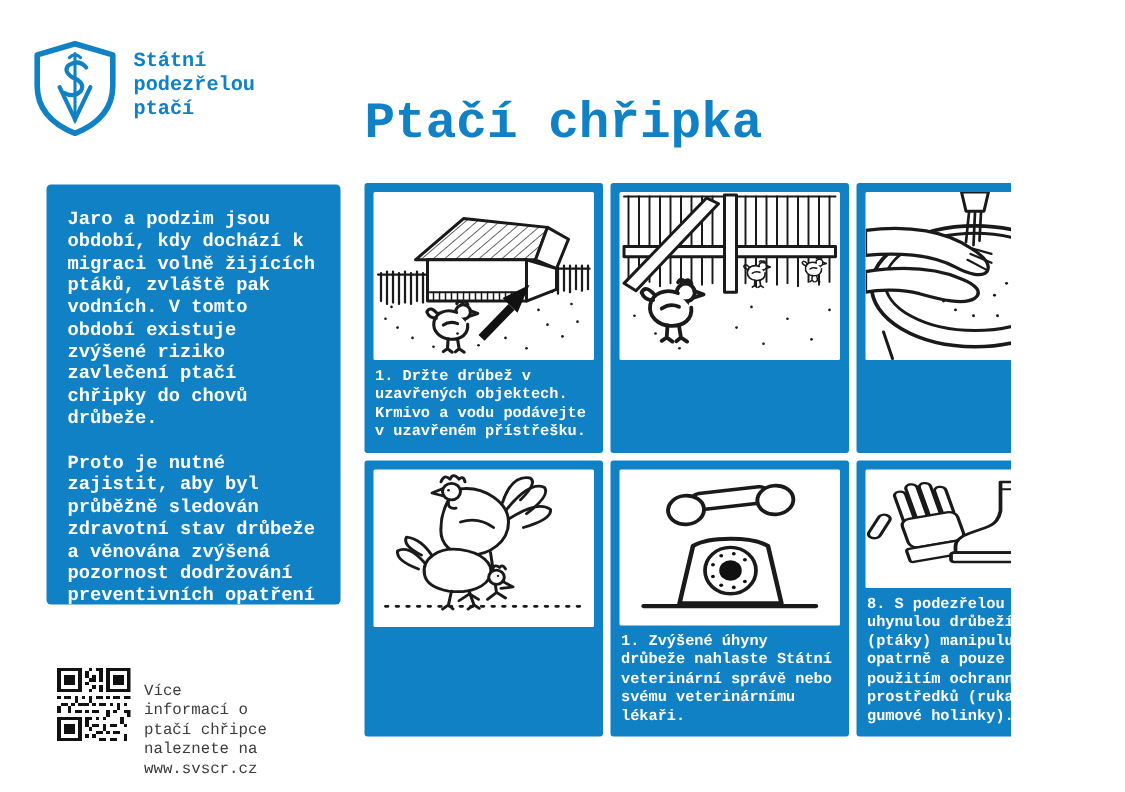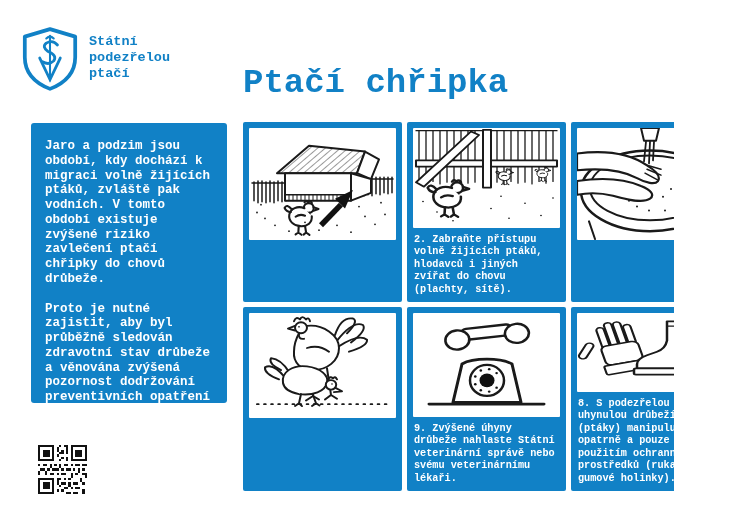--- a/index.html
+++ b/index.html
@@ -165,7 +165,6 @@
           </g>
         </svg>
       </div>
-      <p class="caption">2. Zabraňte přístupu volně žijících ptáků, hlodavců i jiných zvířat do chovu (plachty, sítě).</p>
     </article>
 
     <article class="panel">

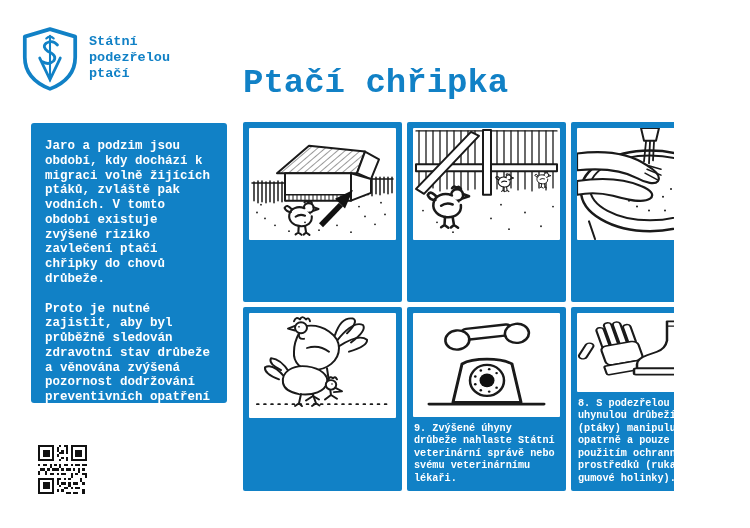--- a/index.html
+++ b/index.html
@@ -135,6 +135,7 @@
           </g>
         </svg>
       </div>
+      <p class="caption">1. Držte drůbež v uzavřených objektech. Krmivo a vodu podávejte v uzavřeném přístřešku.</p>
     </article>
 
     <article class="panel">

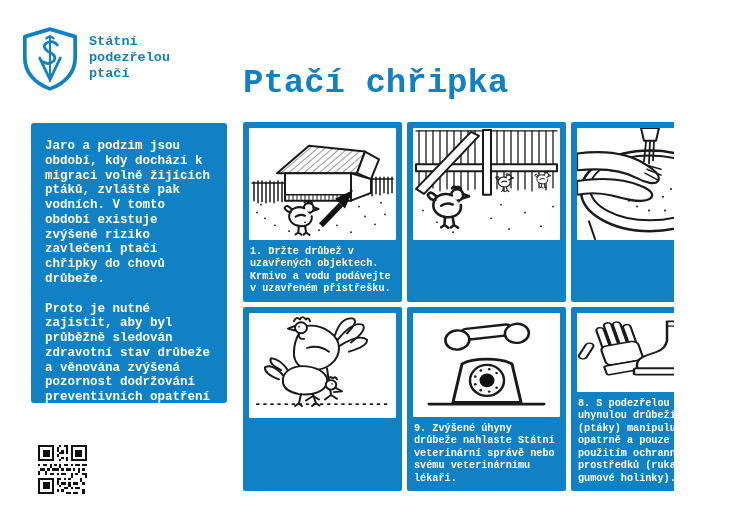--- a/index.html
+++ b/index.html
@@ -256,7 +256,7 @@
           </g>
         </svg>
       </div>
-      <p class="caption">9. Zvýšené úhyny drůbeže nahlaste Státní veterinární správě nebo svému veterinárnímu lékaři.</p>
+      <p class="caption">1. Zvýšené úhyny drůbeže nahlaste Státní veterinární správě nebo svému veterinárnímu lékaři.</p>
     </article>
 
     <article class="panel">

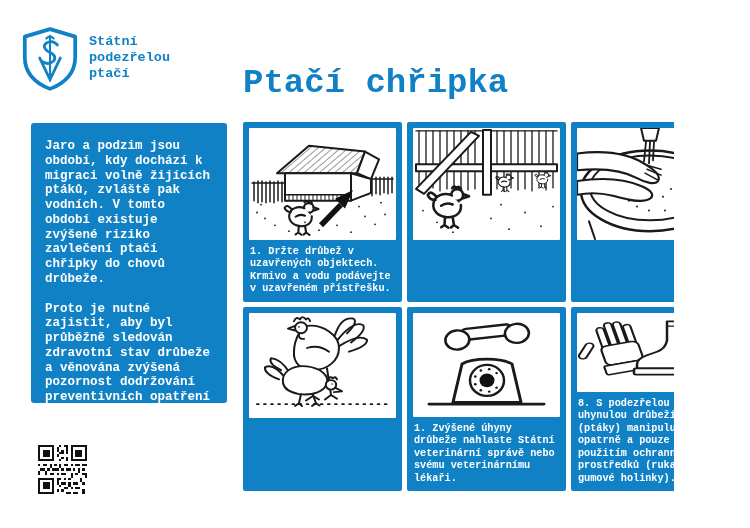--- a/index.html
+++ b/index.html
@@ -292,6 +292,7 @@
       <path fill="#111" d="M9,0h1v1h-1z M11,0h2v1h-2z M8,1h1v2h-1z M10,2h1v1h-1z M12,1h1v2h-1z M9,3h2v1h-2z M12,3h1v1h-1z M8,4h1v1h-1z M10,5h1v1h-1z M12,5h1v2h-1z M9,6h1v1h-1z M0,8h1v1h-1z M2,8h2v1h-2z M5,8h1v2h-1z M7,8h1v1h-1z M9,8h1v2h-1z M11,8h2v1h-2z M14,8h1v1h-1z M16,8h2v1h-2z M19,8h2v1h-2z M1,10h2v1h-2z M4,10h1v1h-1z M6,10h2v1h-2z M10,10h1v1h-1z M12,10h2v1h-2z M15,10h1v1h-1z M17,10h1v2h-1z M19,10h1v1h-1z M0,11h1v2h-1z M3,11h1v2h-1z M5,12h2v1h-2z M8,12h1v1h-1z M10,12h2v1h-2z M14,12h1v2h-1z M16,12h1v1h-1z M19,12h2v1h-2z M8,14h2v1h-2z M11,14h1v1h-1z M13,14h1v1h-1z M18,14h1v2h-1z M8,15h1v2h-1z M10,16h2v1h-2z M13,16h1v2h-1z M15,16h2v1h-2z M19,16h1v1h-1z M9,17h1v1h-1z M11,18h2v1h-2z M14,18h1v1h-1z M16,18h2v1h-2z M8,19h1v1h-1z M10,19h1v1h-1z M12,20h2v1h-2z M15,20h2v1h-2z M19,19h1v2h-1z M8,10h1v1h-1z M20,13h1v1h-1z"></path>
     </svg>
   </div>
+  <p class="qr-label">Více informací o ptačí chřipce naleznete na www.svscr.cz</p>
 
 </div>
 

